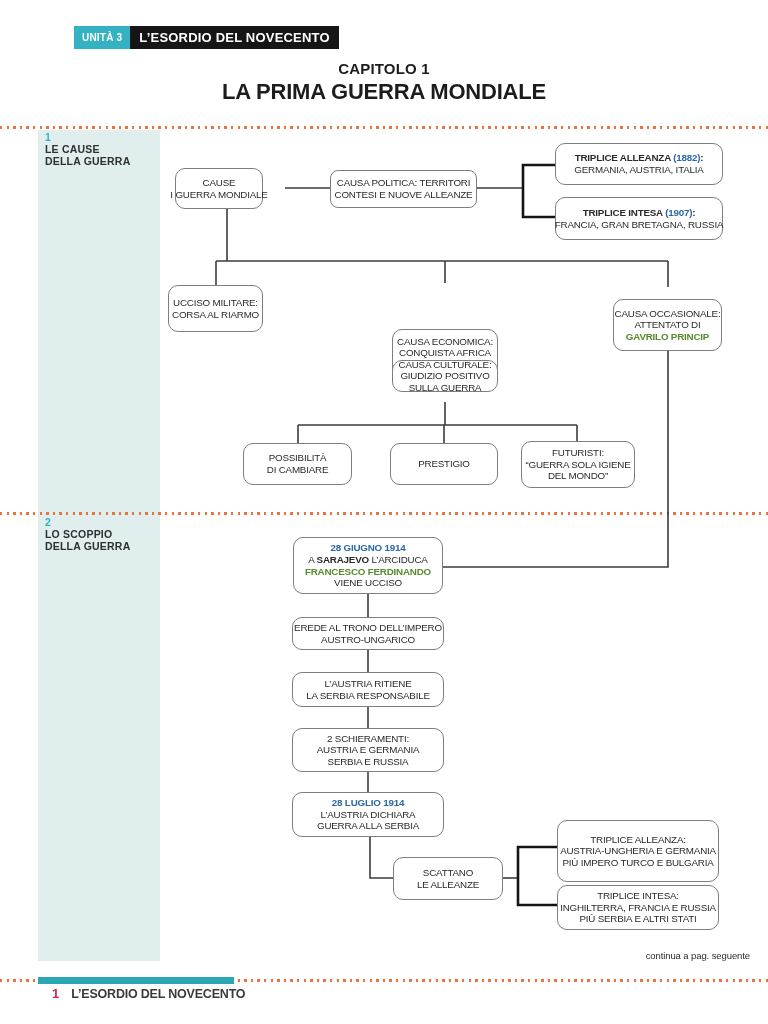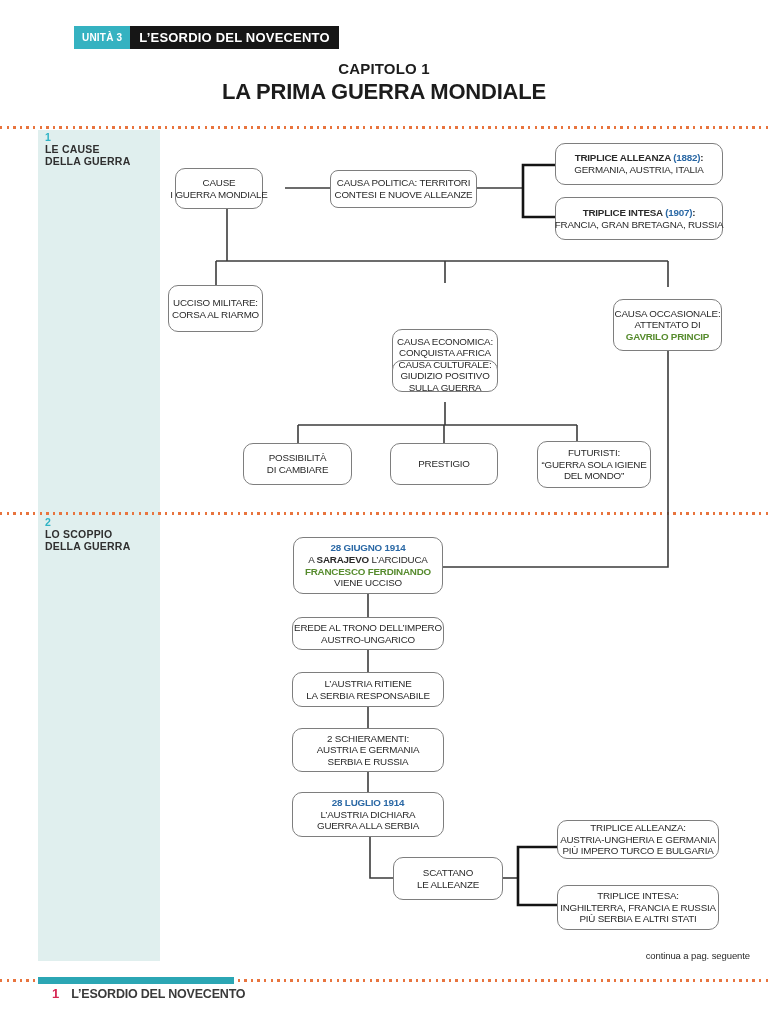--- a/index.html
+++ b/index.html
@@ -158,7 +158,7 @@
     <div class="nl">PRESTIGIO</div>
   </div>
 
-  <div class="node" style="left:521px;top:441px;width:114px;height:47px;margin-left:16px;">
+  <div class="node" style="left:521px;top:441px;width:114px;height:47px;">
     <div class="nl">FUTURISTI:</div>
     <div class="nl">“GUERRA SOLA IGIENE</div>
     <div class="nl">DEL MONDO”</div>

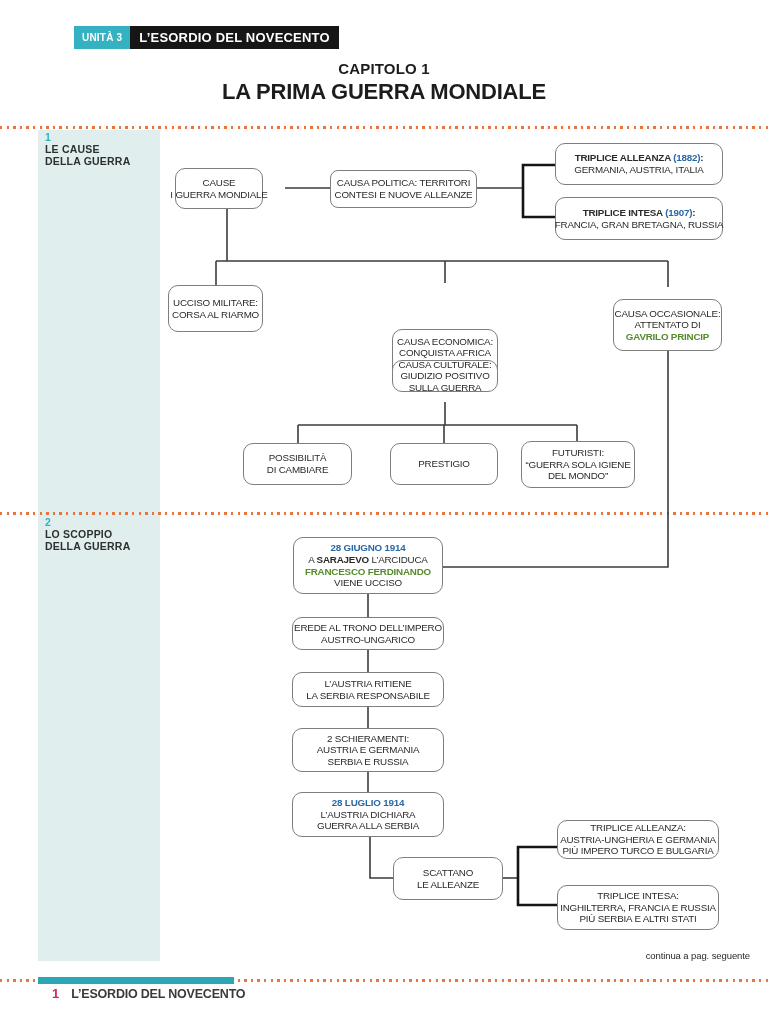--- a/index.html
+++ b/index.html
@@ -198,7 +198,7 @@
     <div class="nl">LE ALLEANZE</div>
   </div>
 
-  <div class="node" style="left:557px;top:820px;width:162px;height:39px;">
+  <div class="node" style="left:557px;top:820px;width:162px;height:62px;">
     <div class="nl">TRIPLICE ALLEANZA:</div>
     <div class="nl">AUSTRIA-UNGHERIA E GERMANIA</div>
     <div class="nl">PIÙ IMPERO TURCO E BULGARIA</div>

